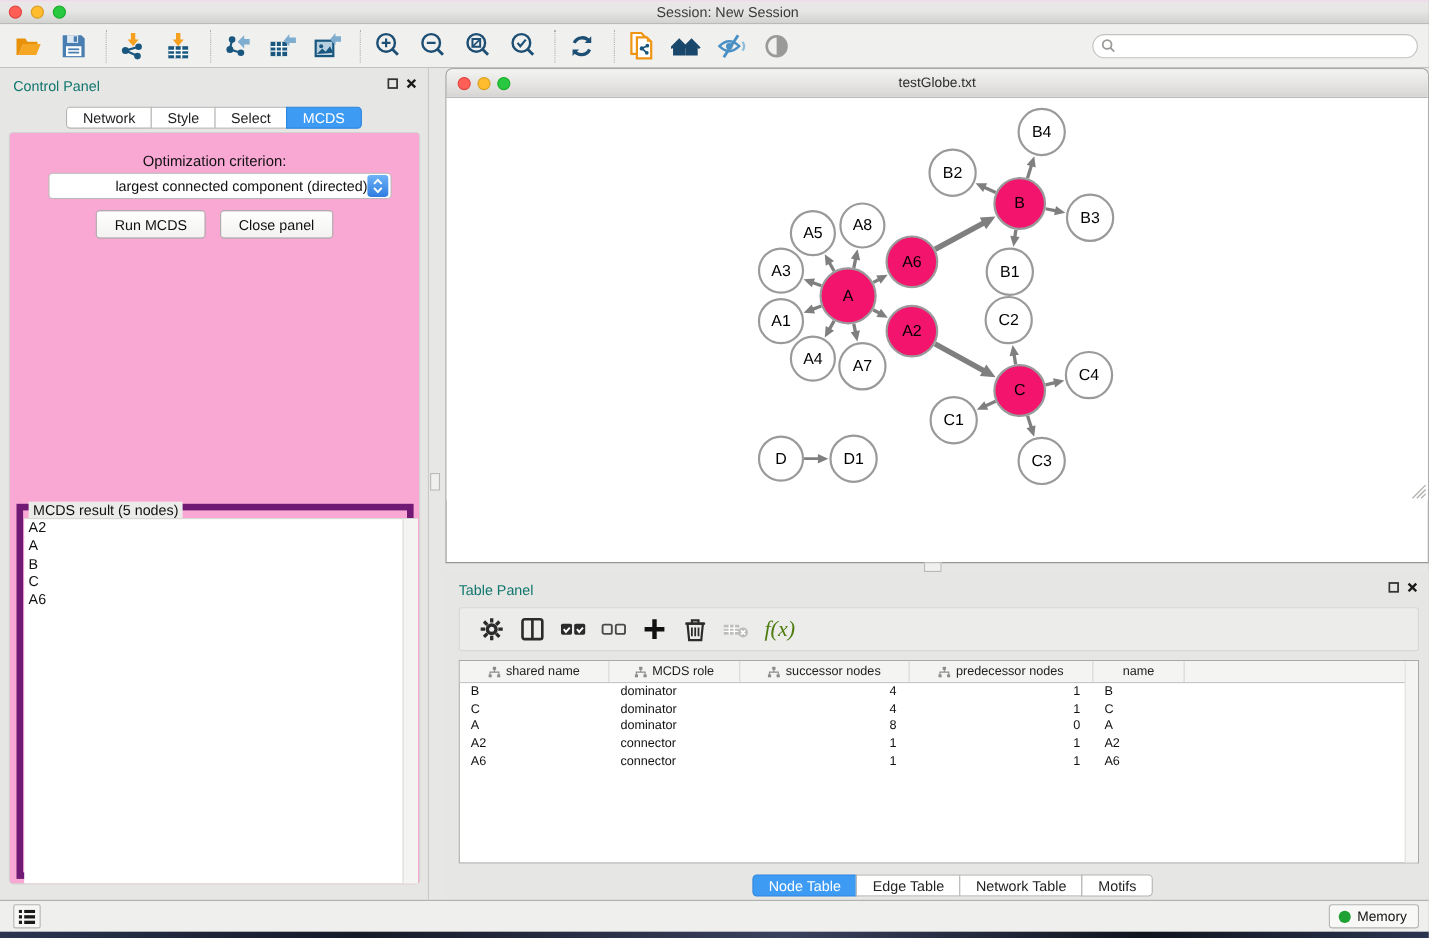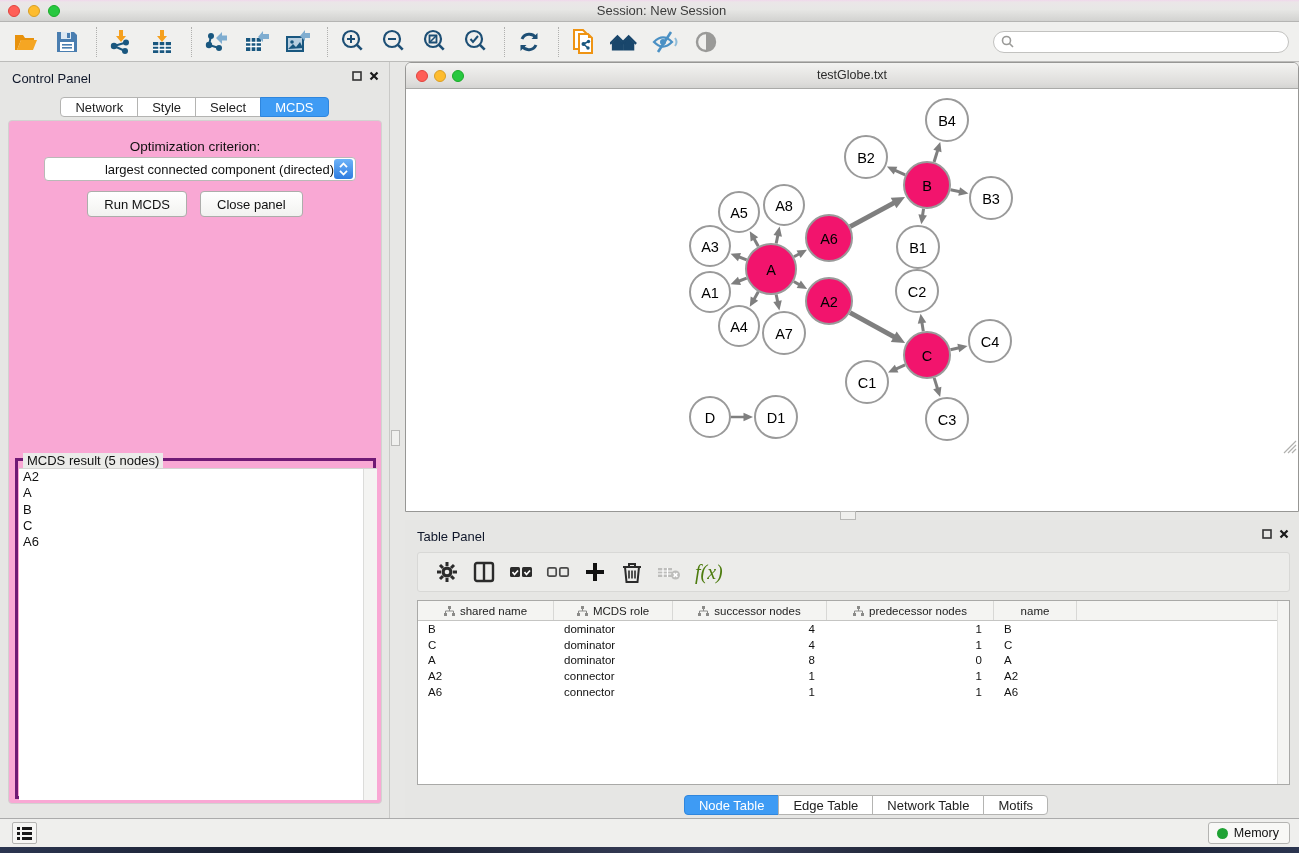--- a/index.html
+++ b/index.html
@@ -33,7 +33,7 @@
   
   .control-panel { position:absolute; left:0; top:0; width:390px; height:756px; background:#e6e6e4; border-right:1px solid #c9c9c7; }
   .panel-head { position:relative; height:30px; }
-  .panel-title { position:absolute; left:12px; top:9px; font-size:13px; color:#0f172a; }
+  .panel-title { position:absolute; left:12px; top:9px; font-size:13px; color:#0f766e; }
   .panel-btns { position:absolute; right:10px; top:9px; display:flex; gap:7px; align-items:center; }
   .seg-tabs { display:flex; justify-content:center; margin-top:5px; }
   .seg-tab { height:20px; padding:0 14px; background:#fff; border:1px solid #b4b4b2; margin-left:-1px;

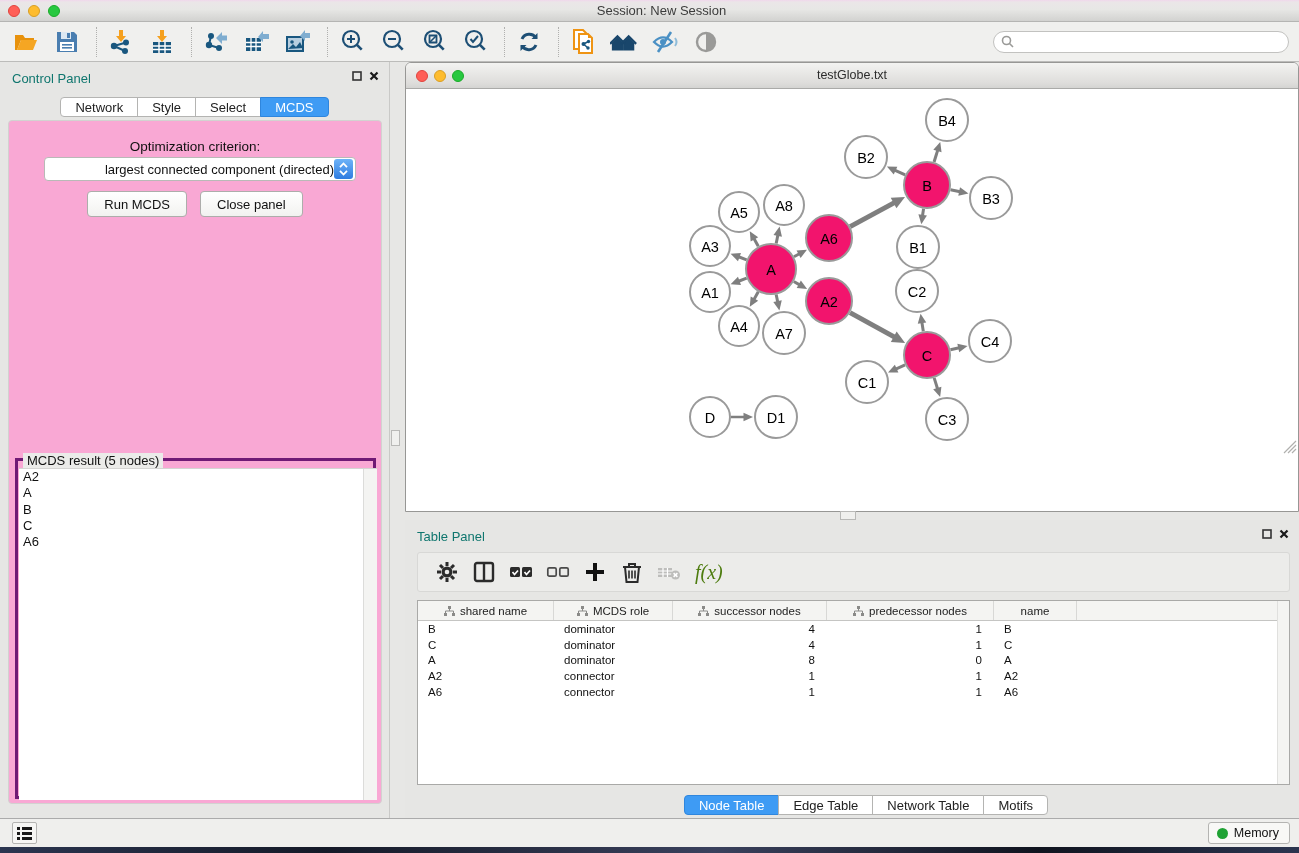--- a/index.html
+++ b/index.html
@@ -53,7 +53,7 @@
   .mac-btn { height:22px; padding:12px 16px; background:linear-gradient(#ffffff,#f2f2f0); border:1px solid #adadab;
     border-radius:4px; font-size:13px; color:#111; display:flex; align-items:center; }
   .result-box { position:absolute; left:6px; top:337px; width:361px; height:341px;
-    border:3px solid #701a75; }
+    border:6px solid #701a75; }
   .result-legend { position:absolute; left:5px; top:-8px; background:#ebebe9; padding:0 4px; font-size:13px; color:#111; }
   .result-list { position:absolute; left:1px; top:7px; width:358px; height:332px; background:#fff;
     border-top:1px solid #d5d5d3; font-size:13px; color:#111; }

